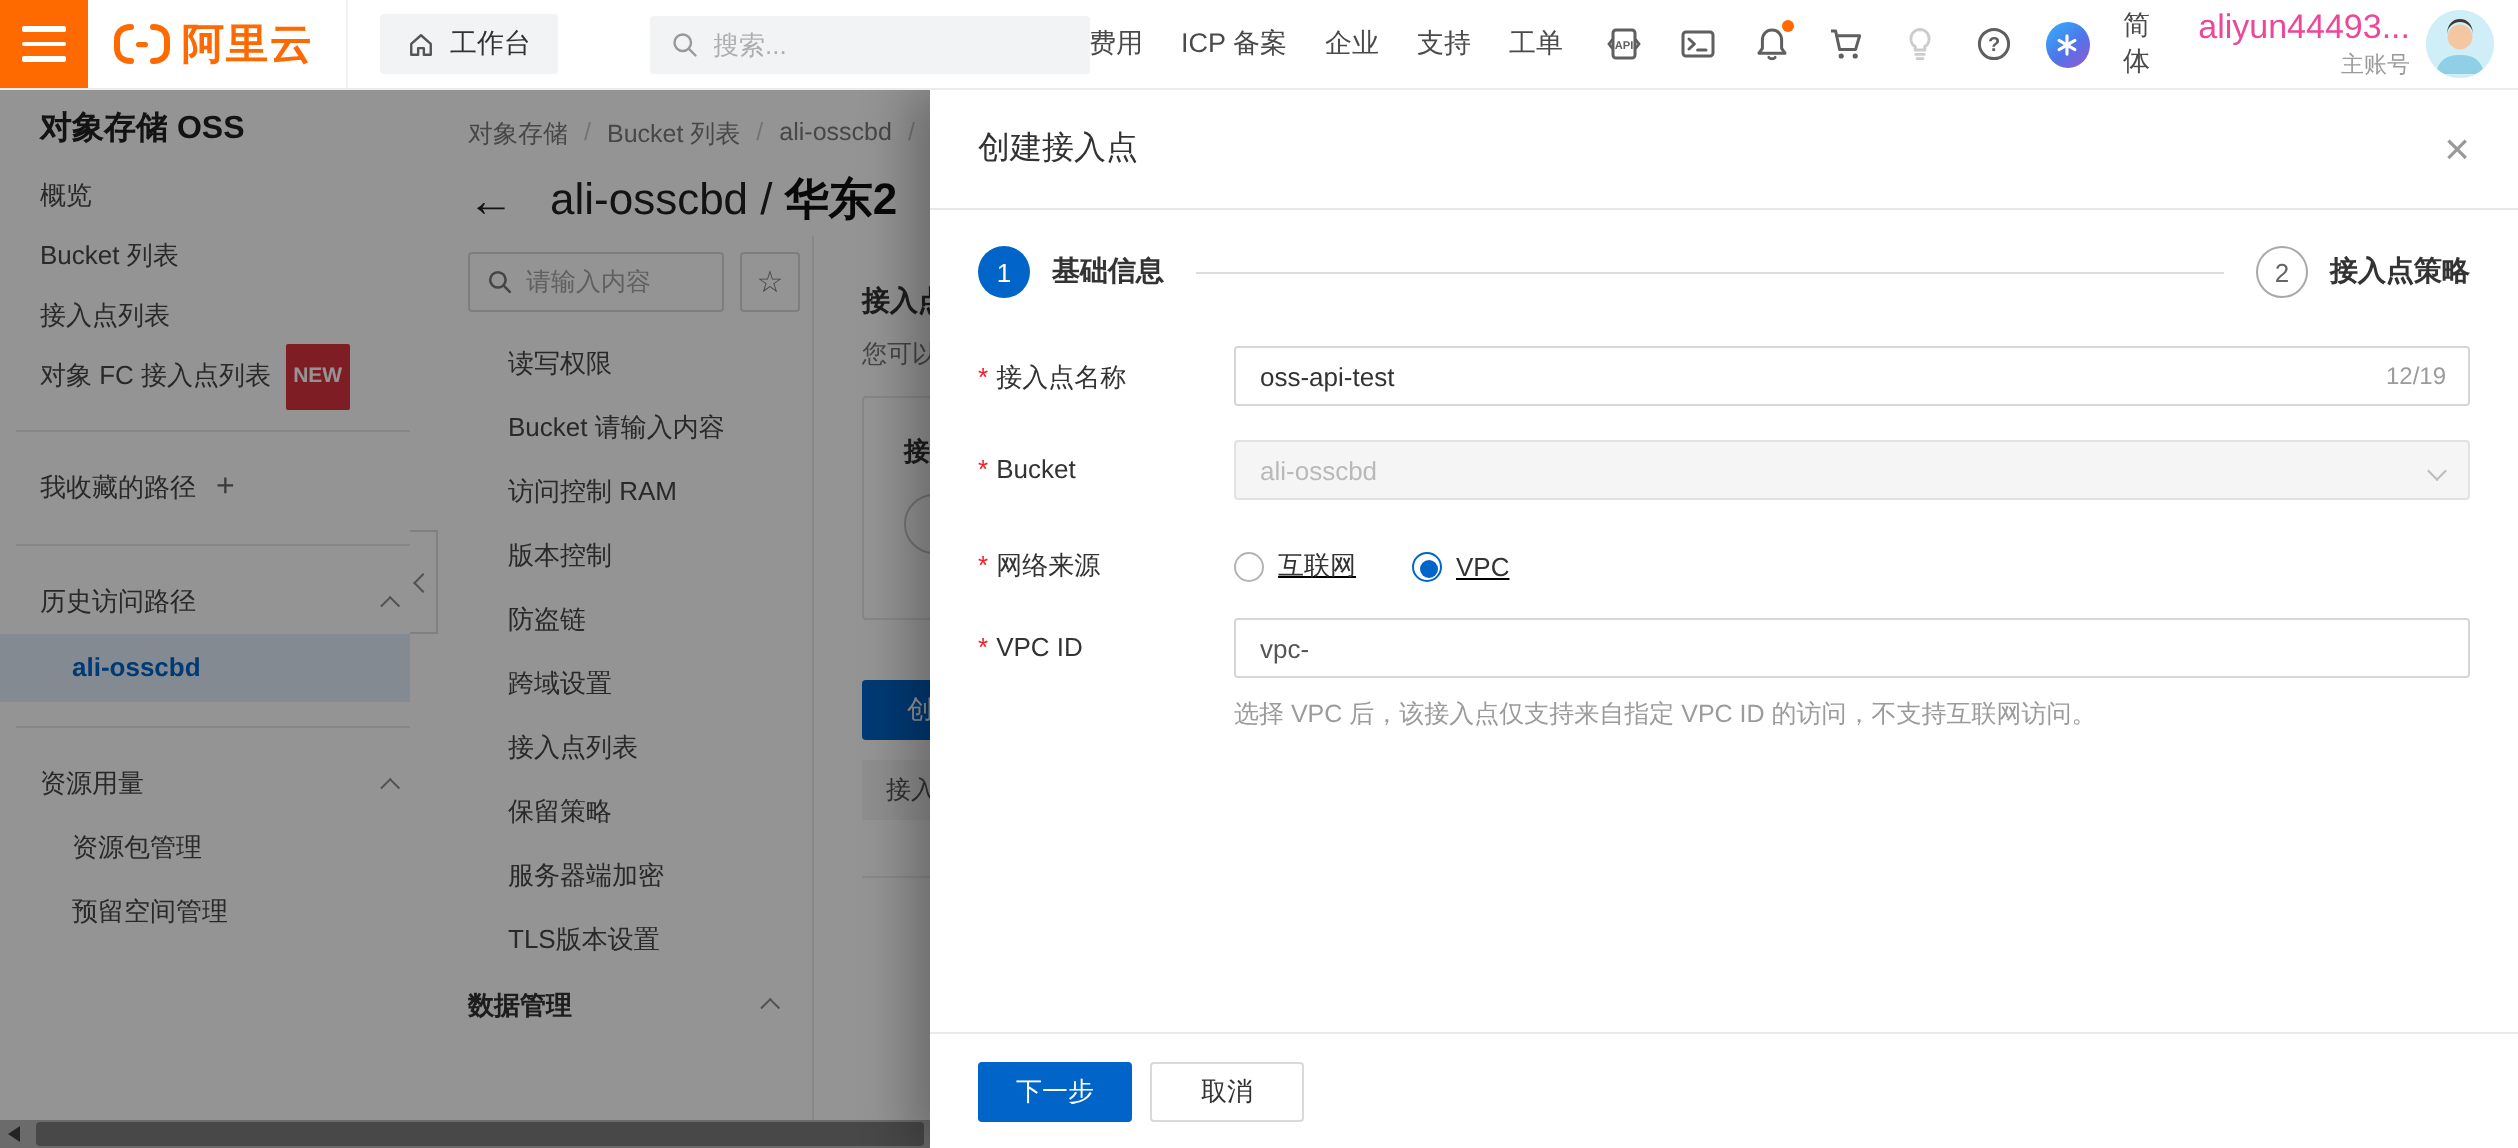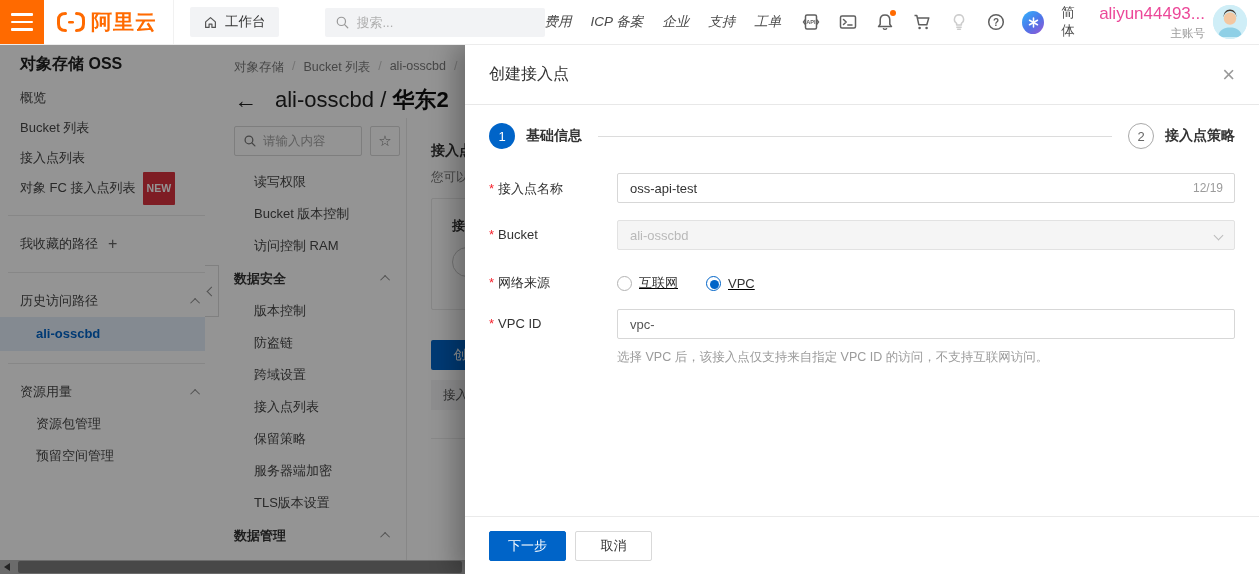--- a/index.html
+++ b/index.html
@@ -23,7 +23,7 @@
   .nav-search input { border:none; outline:none; background:transparent; font-size:13px; color:#333; width:170px; }
   .nav-search input::placeholder { color:#aeaeae; }
   .nav-right { margin-left:auto; display:flex; align-items:center; padding-right:12px; }
-  .nav-links { display:flex; align-items:flex-start; gap:19px; font-size:13.5px; color:#4a4a4a;font-style:italic; }
+  .nav-links { display:flex; align-items:flex-start; gap:19px; font-size:13.5px; color:#4a4a4a; }
   .nav-links span { cursor:pointer; white-space:nowrap; }
   .nav-icons { display:flex; align-items:center; gap:15px; margin-left:19px; }
   .icon-btn { width:22px; height:22px; display:flex; align-items:center; justify-content:center;

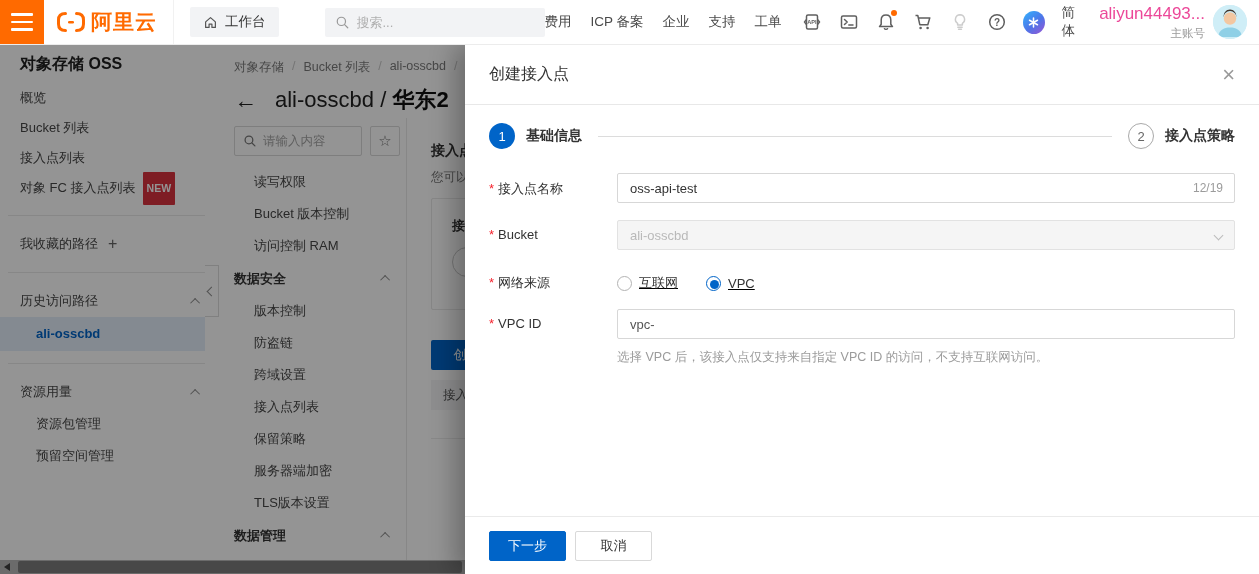--- a/index.html
+++ b/index.html
@@ -341,7 +341,7 @@
           </div>
           <div class="menu-list">
             <div class="menu-item">读写权限</div>
-            <div class="menu-item">Bucket 版本控制</div>
+            <div class="menu-item">Bucket 请输入内容</div>
             <div class="menu-item">访问控制 RAM</div>
             <div class="menu-group">
               <span>数据安全</span>

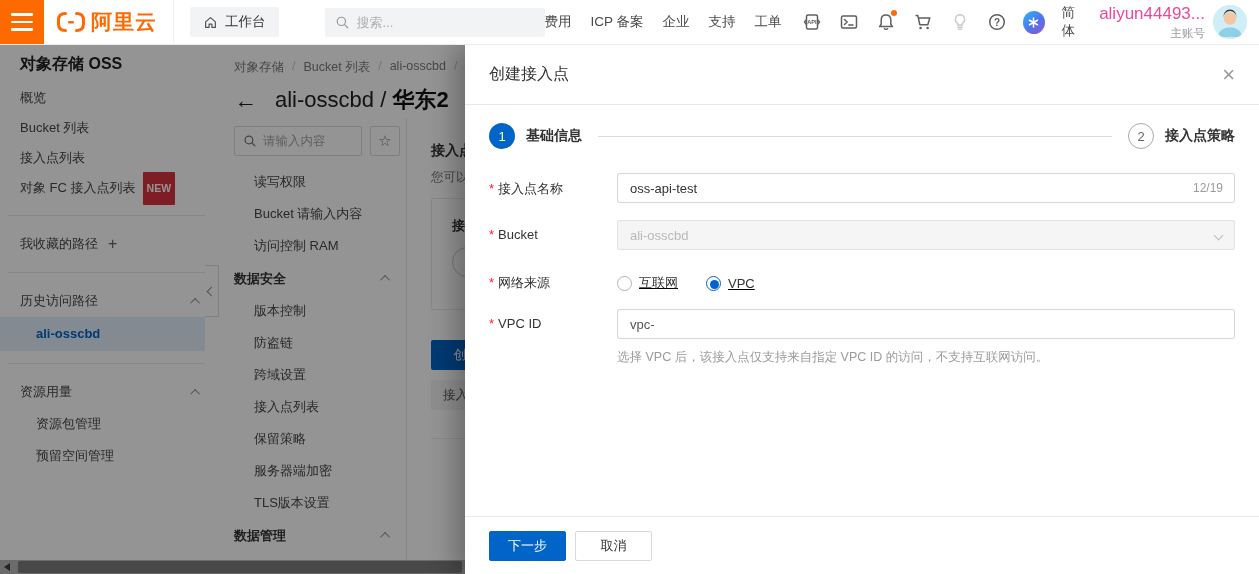--- a/index.html
+++ b/index.html
@@ -343,10 +343,6 @@
             <div class="menu-item">读写权限</div>
             <div class="menu-item">Bucket 请输入内容</div>
             <div class="menu-item">访问控制 RAM</div>
-            <div class="menu-group">
-              <span>数据安全</span>
-              <span class="chev up"></span>
-            </div>
             <div class="menu-item">版本控制</div>
             <div class="menu-item">防盗链</div>
             <div class="menu-item">跨域设置</div>

